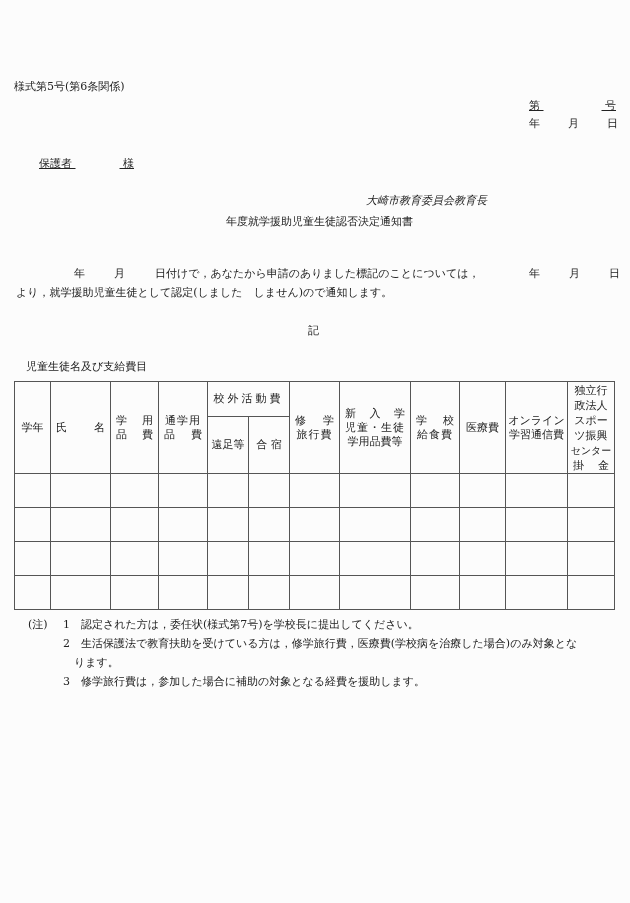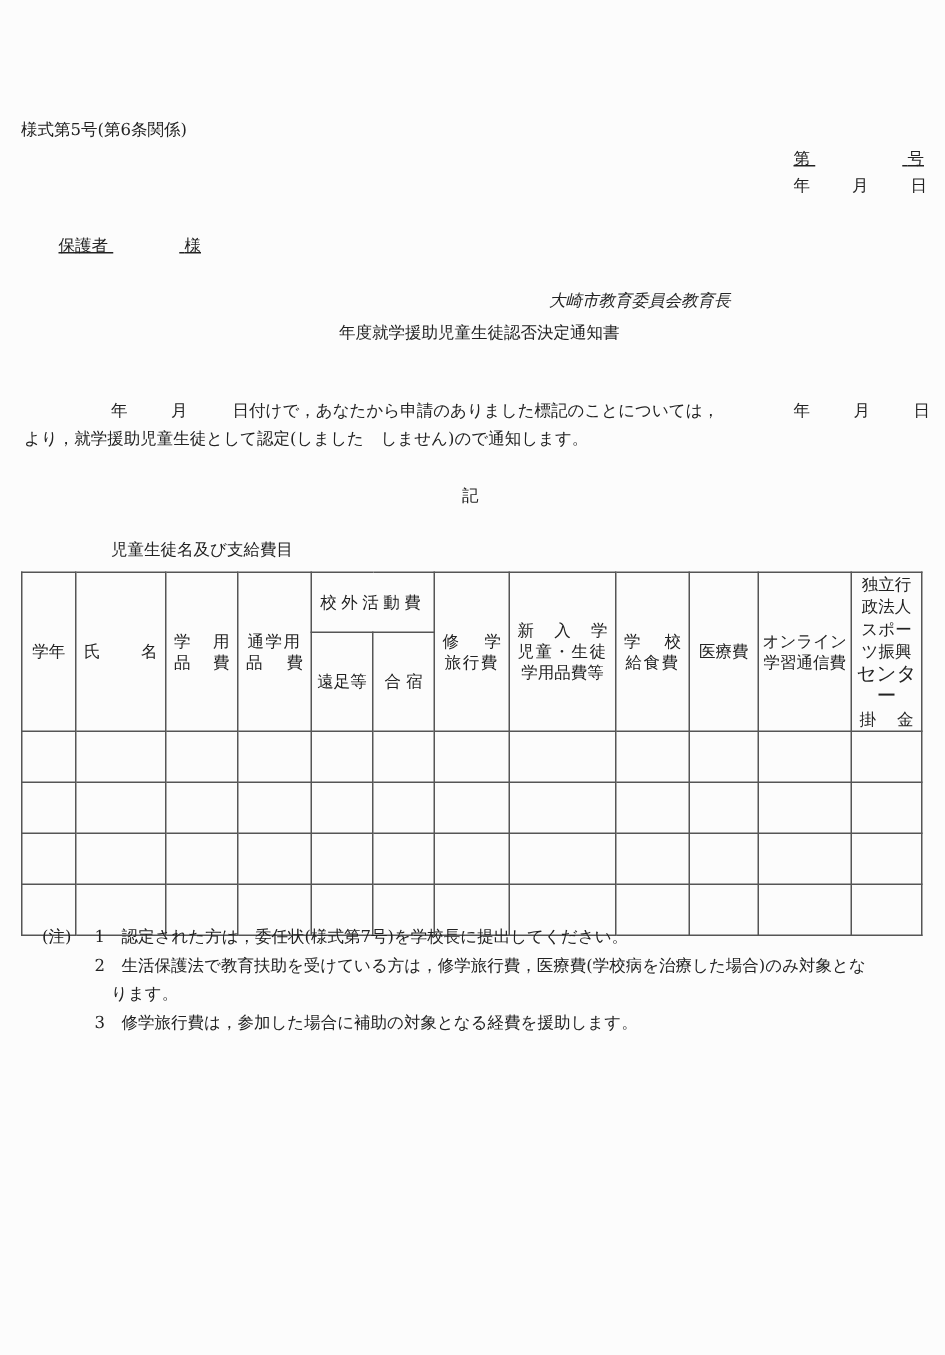--- a/index.html
+++ b/index.html
@@ -67,7 +67,7 @@
 
 <div class="abs" style="left:308px;top:324px;">記</div>
 
-<div class="abs" style="left:26px;top:360px;margin-left:48px;">児童生徒名及び支給費目</div>
+<div class="abs" style="left:26px;top:360px;">児童生徒名及び支給費目</div>
 
 <table class="grid">
   <colgroup>

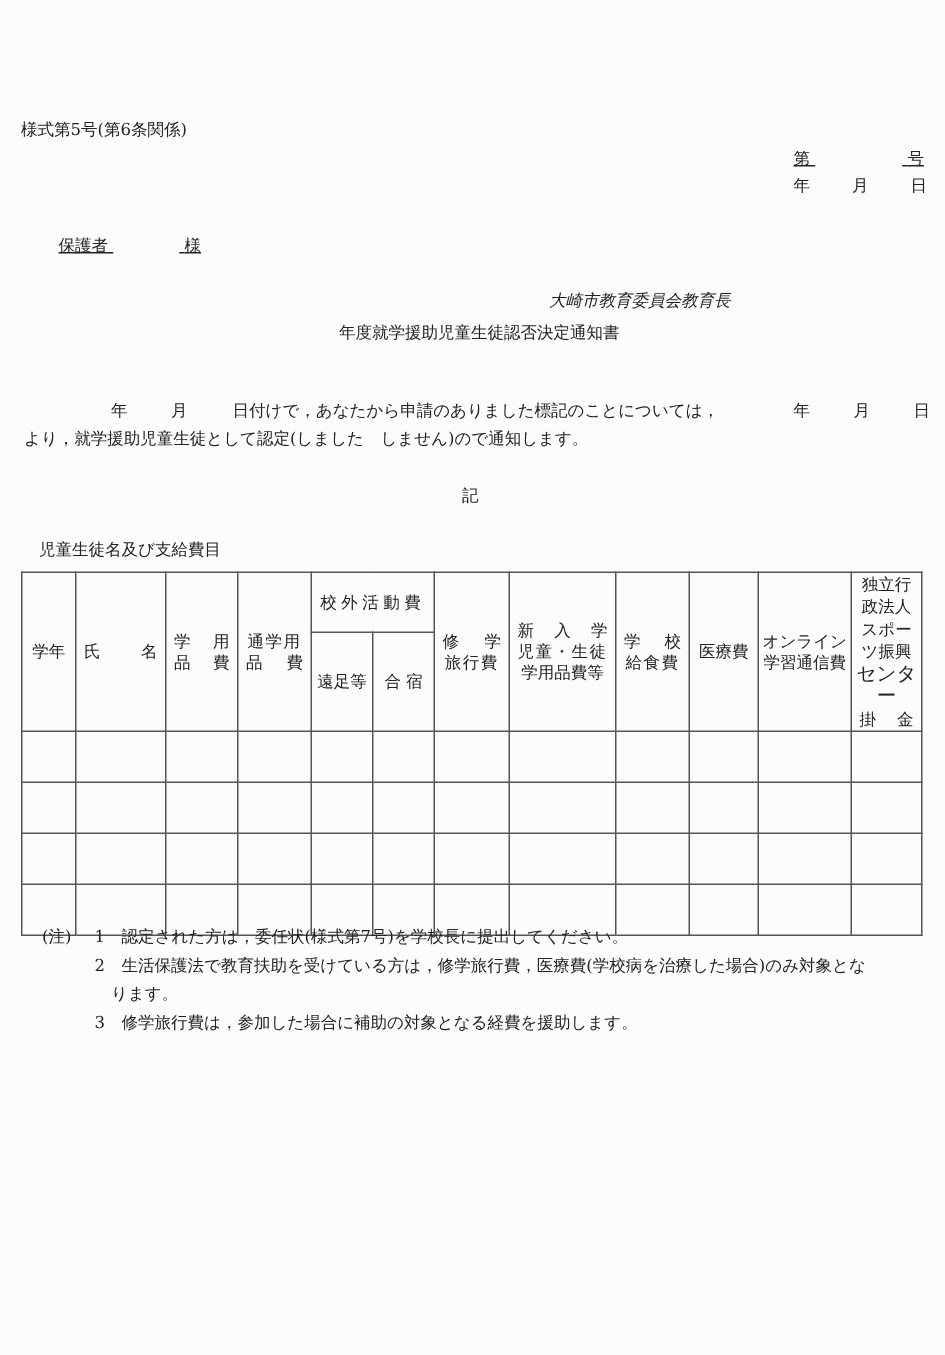--- a/index.html
+++ b/index.html
@@ -144,7 +144,7 @@
       <div>政法人</div>
       <div>スポー</div>
       <div>ツ振興</div>
-      <div style="font-size:13px;">センター</div>
+      <div style="font-size:10px;">センター</div>
       <div class="jt">
             <span>掛</span>
             <span>金</span>

